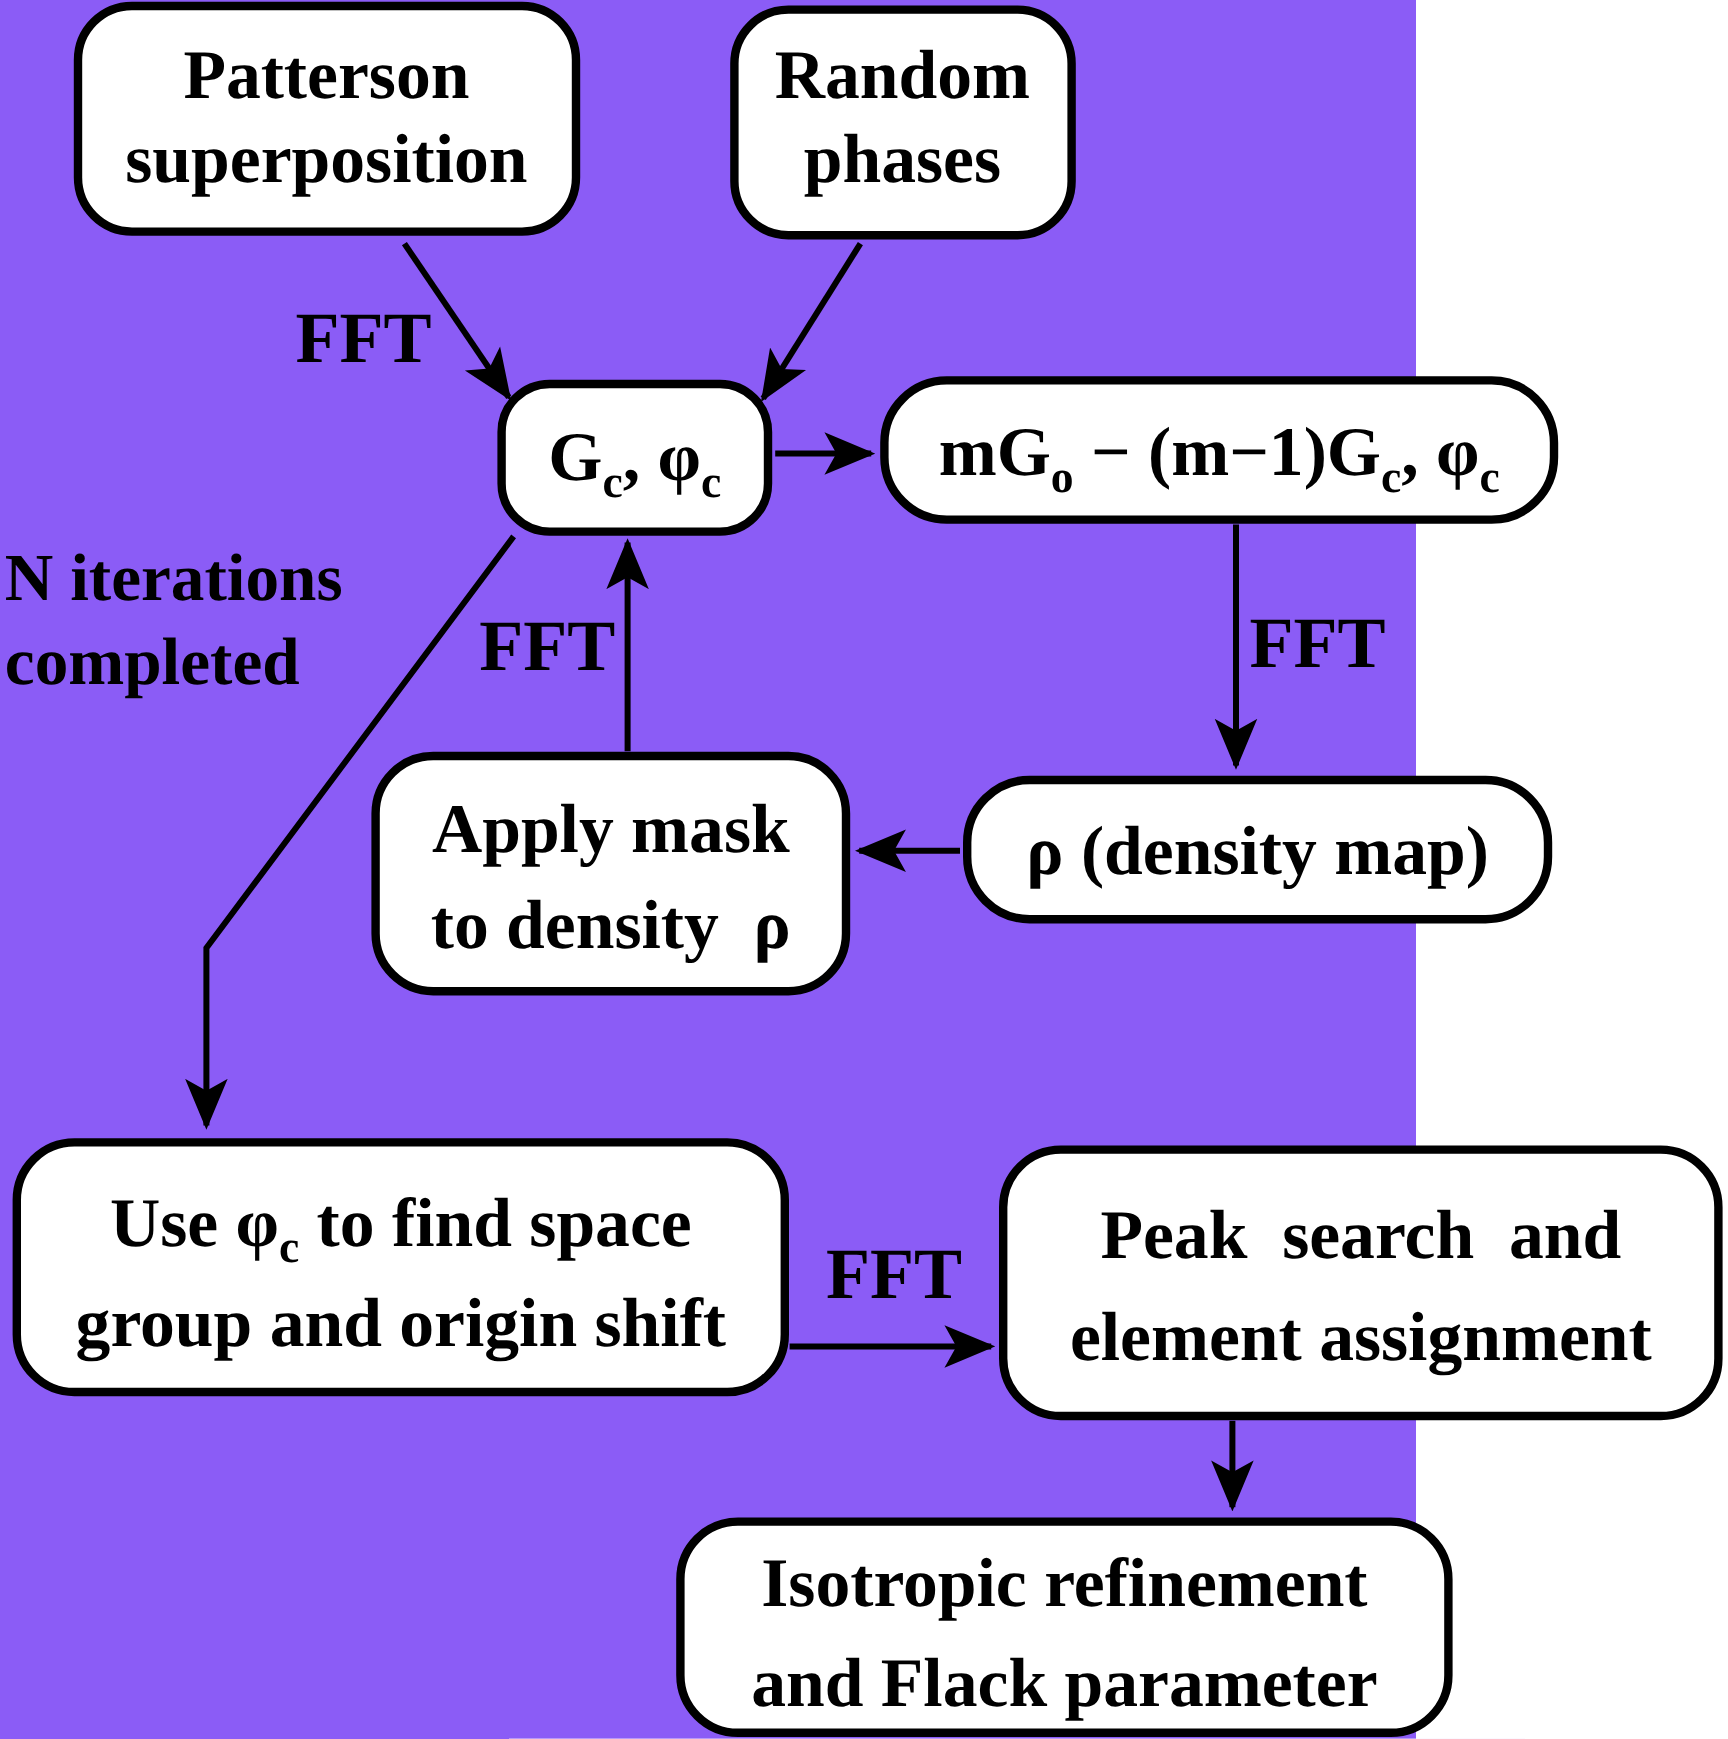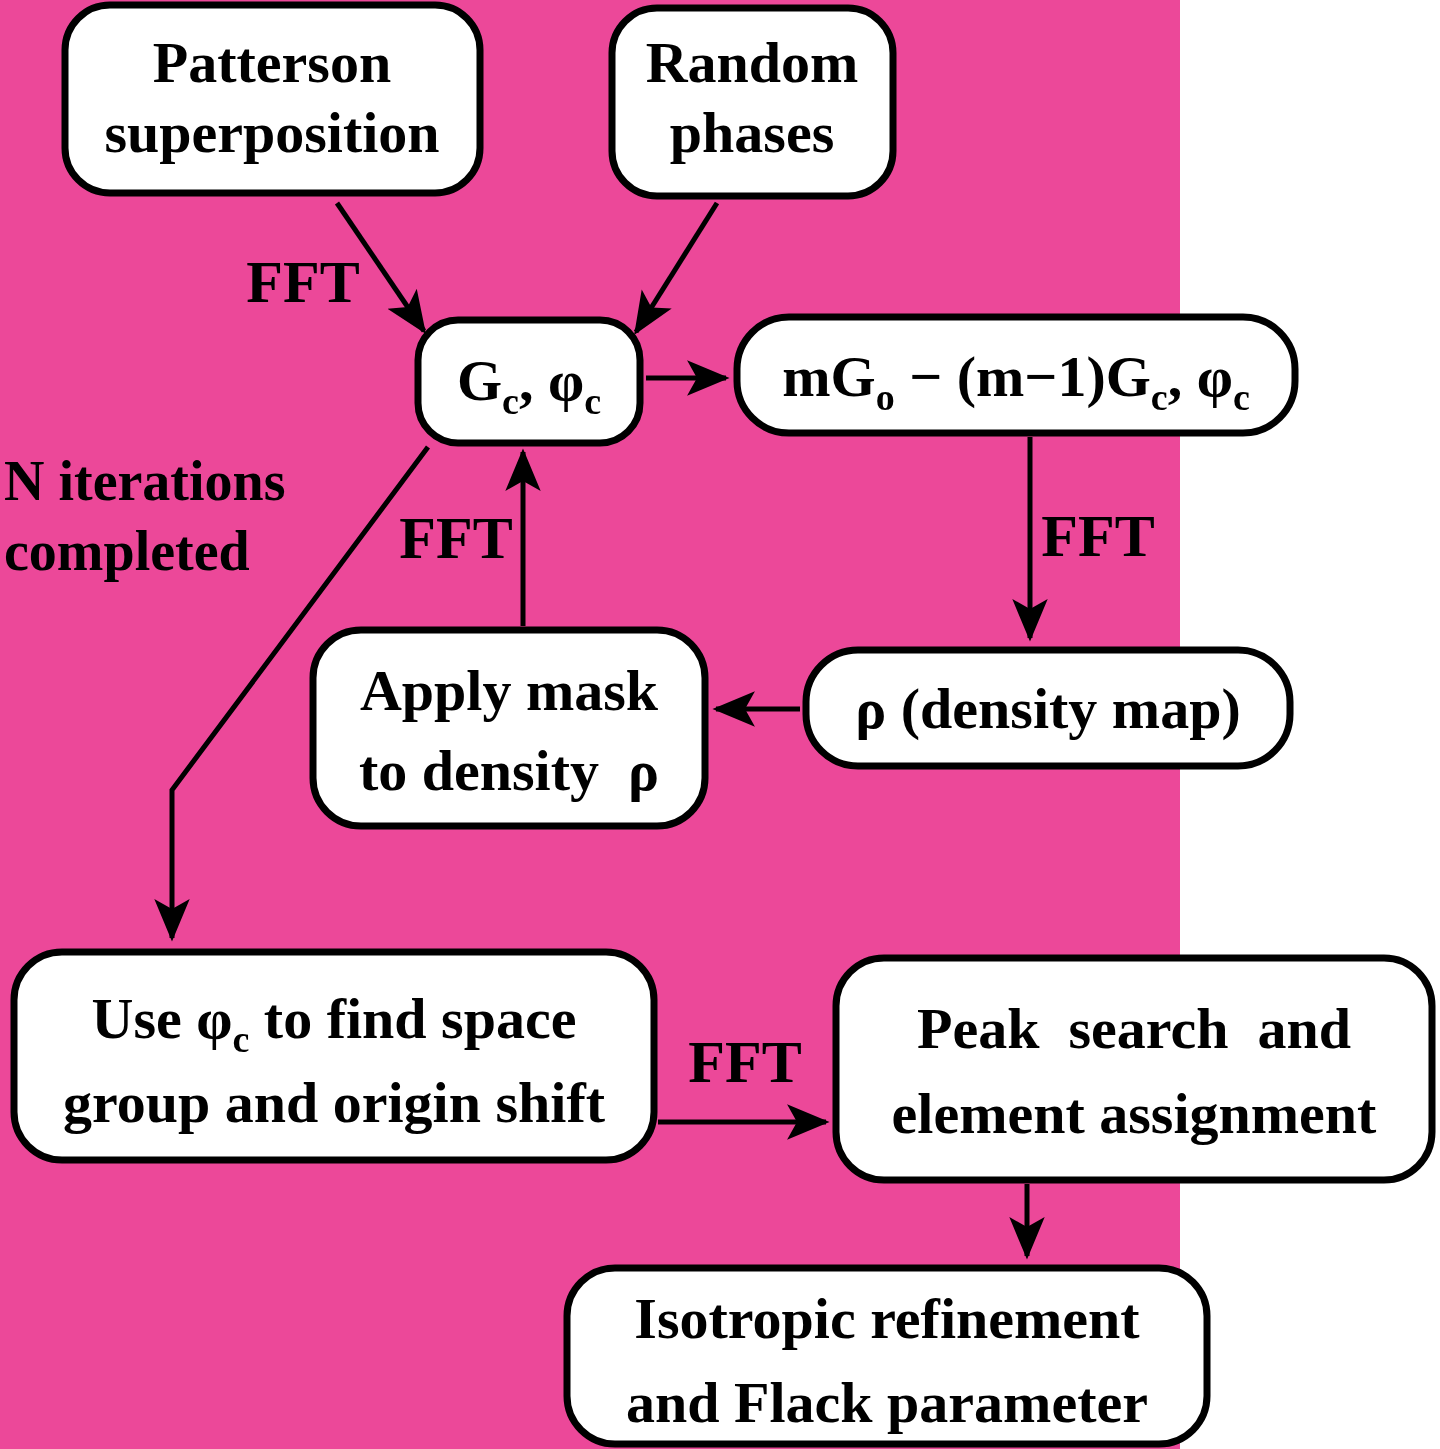--- a/index.html
+++ b/index.html
@@ -10,7 +10,7 @@
   .canvas {
     width: 1180px;
     height: 1449px;
-    background: #ec4899;
+    background: #8b5cf6;
   }
   svg text {
     font-family: "Liberation Serif", "DejaVu Serif", serif;

